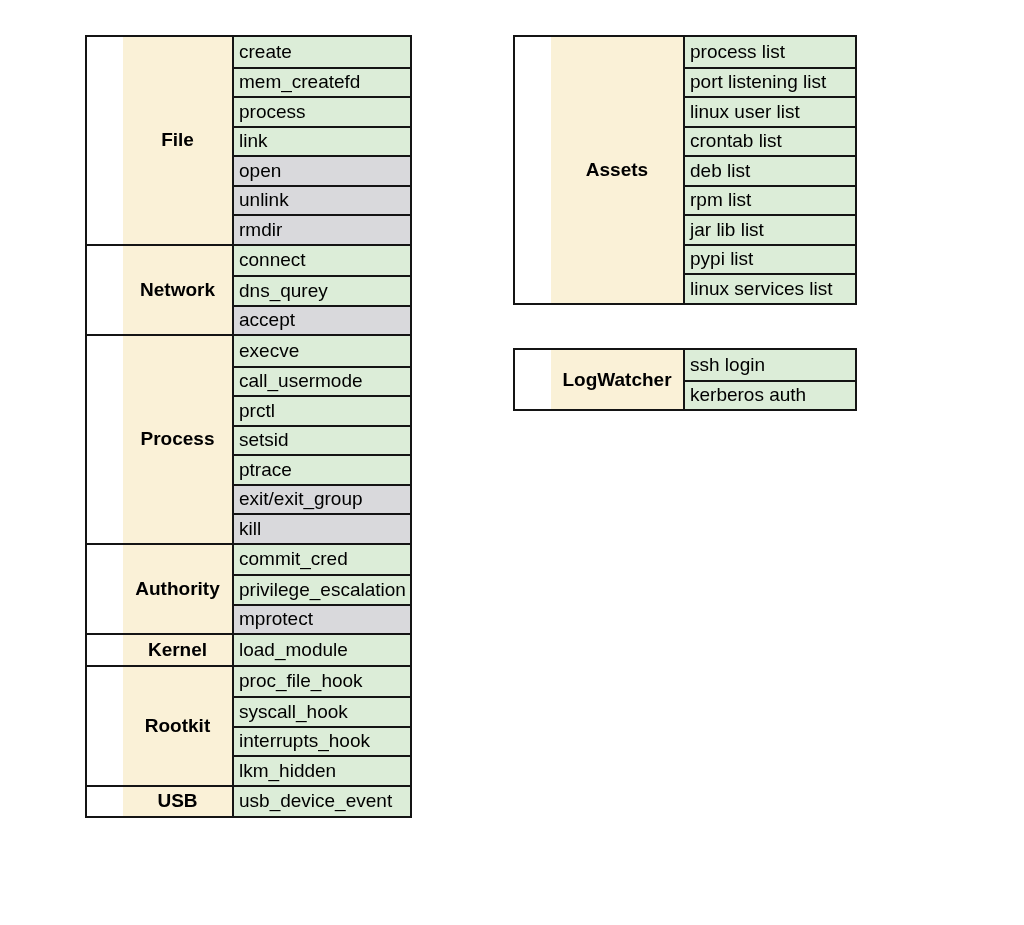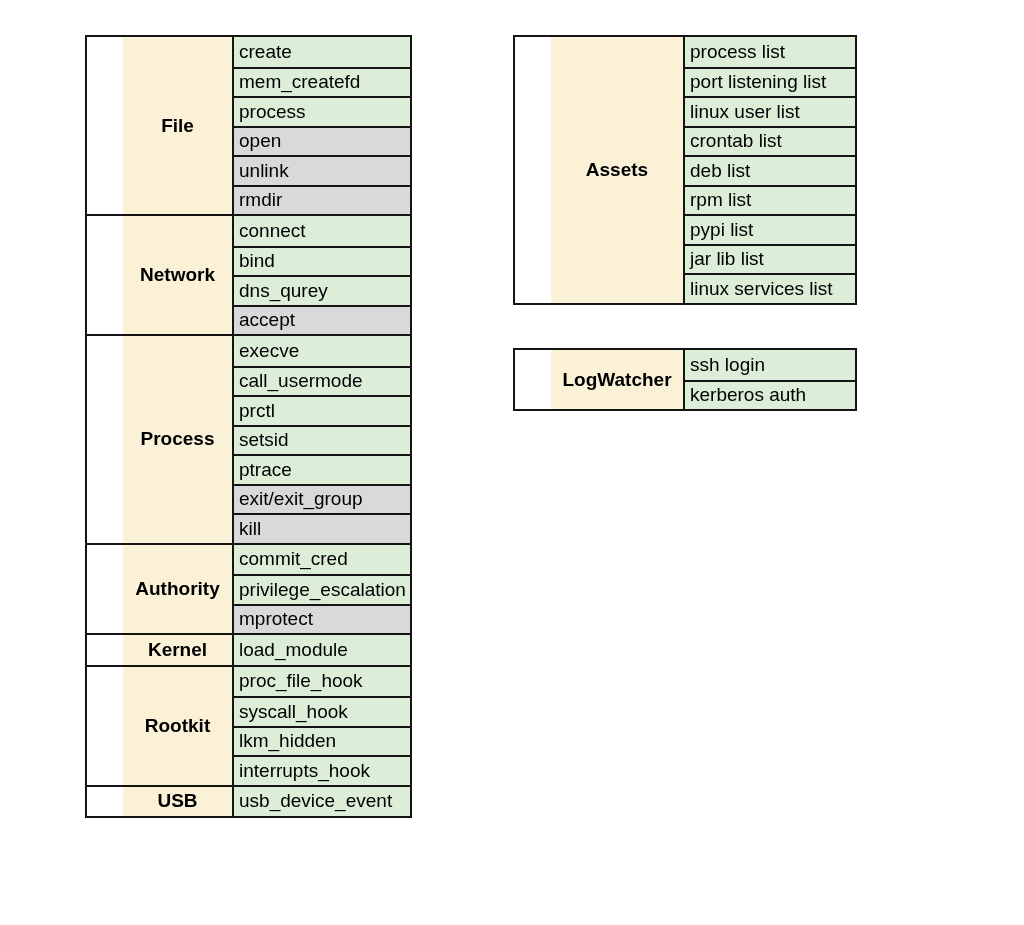--- a/index.html
+++ b/index.html
@@ -80,6 +80,7 @@
           <div class="item item--green">create</div>
           <div class="item item--green">mem_createfd</div>
           <div class="item item--green">process</div>
+          <div class="item item--green">link</div>
           <div class="item item--gray">open</div>
           <div class="item item--gray">unlink</div>
           <div class="item item--gray">rmdir</div>

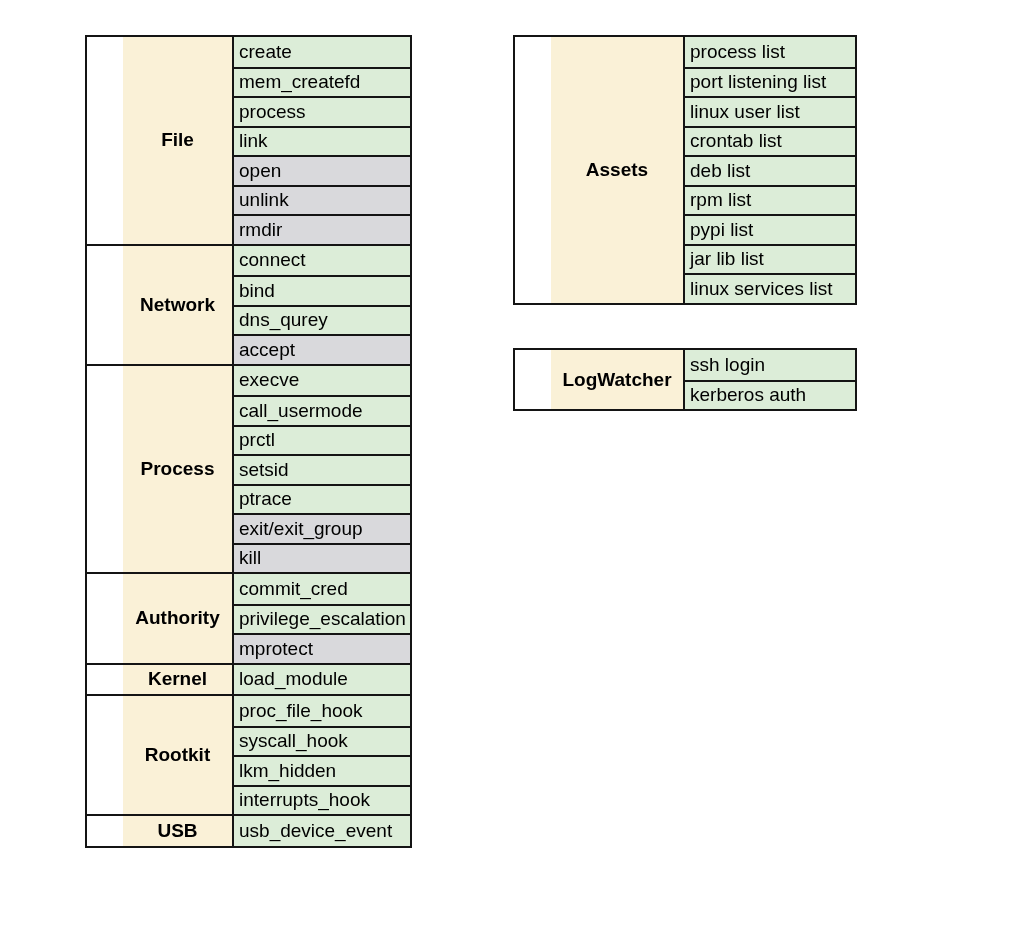--- a/index.html
+++ b/index.html
@@ -147,8 +147,8 @@
           <div class="item item--green">crontab list</div>
           <div class="item item--green">deb list</div>
           <div class="item item--green">rpm list</div>
+          <div class="item item--green">jar lib list</div>
           <div class="item item--green">pypi list</div>
-          <div class="item item--green">jar lib list</div>
           <div class="item item--green">linux services list</div>
         </div>
       </div>

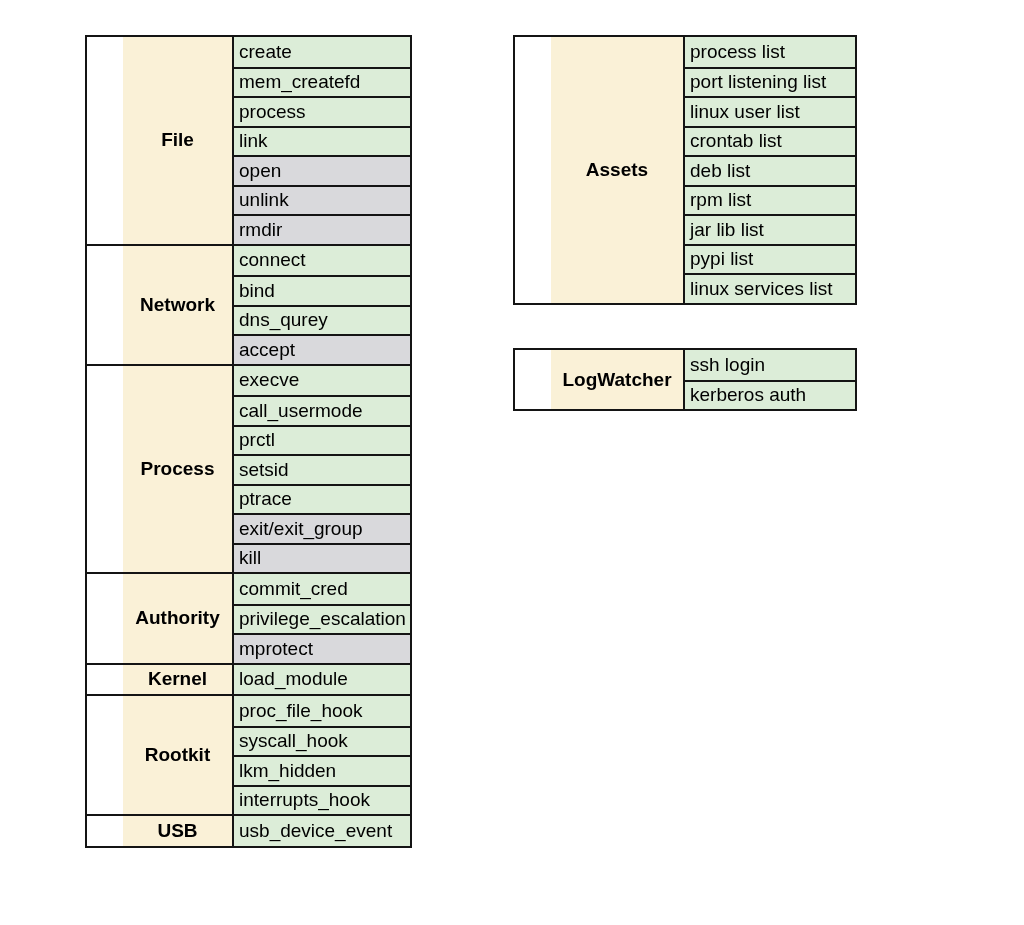--- a/index.html
+++ b/index.html
@@ -90,7 +90,6 @@
         <div class="cat">Network</div>
         <div class="items">
           <div class="item item--green">connect</div>
-          <div class="item item--green">bind</div>
           <div class="item item--green">dns_qurey</div>
           <div class="item item--gray">accept</div>
         </div>

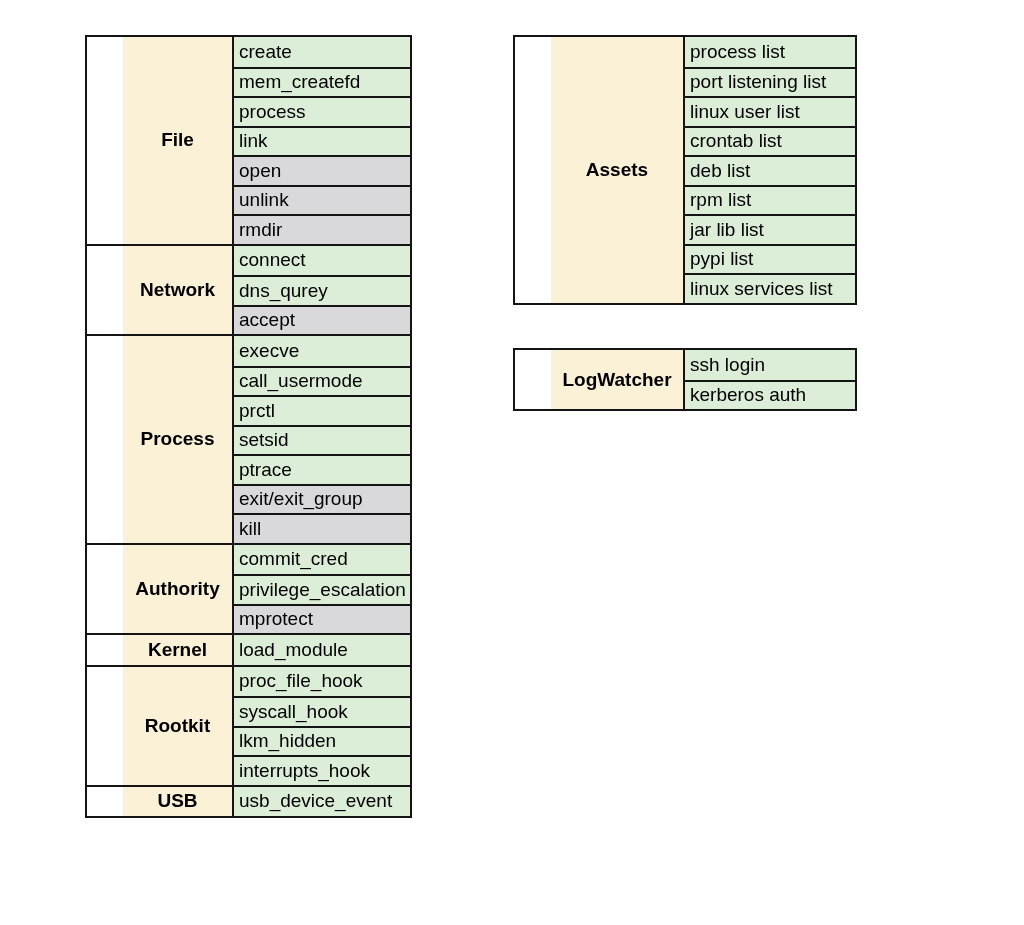--- a/index.html
+++ b/index.html
@@ -125,8 +125,8 @@
         <div class="items">
           <div class="item item--green">proc_file_hook</div>
           <div class="item item--green">syscall_hook</div>
+          <div class="item item--green">interrupts_hook</div>
           <div class="item item--green">lkm_hidden</div>
-          <div class="item item--green">interrupts_hook</div>
         </div>
       </div>
       <div class="group">

